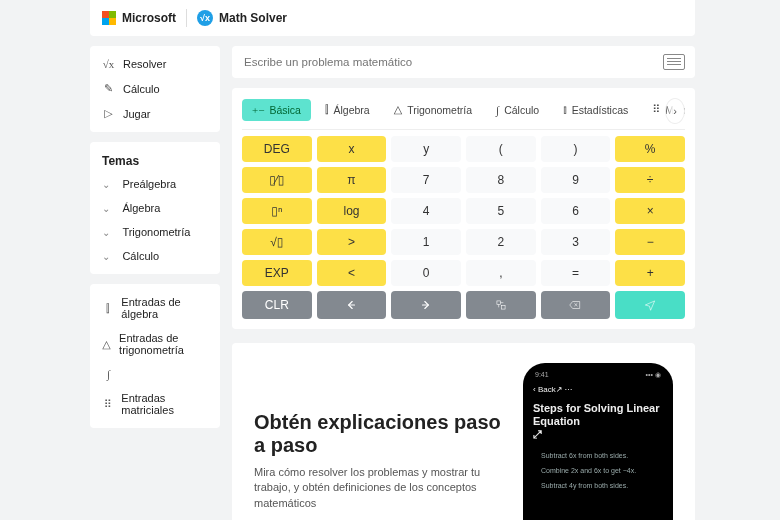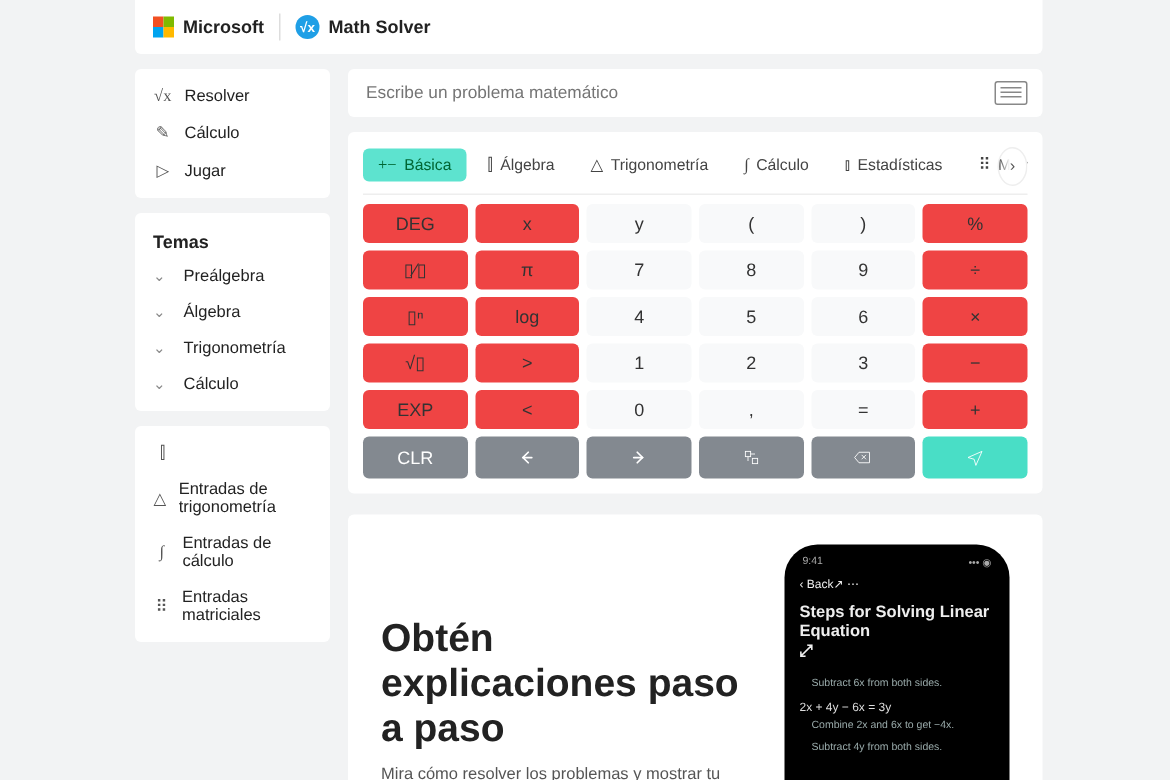--- a/index.html
+++ b/index.html
@@ -54,7 +54,7 @@
   .tabicon { font-family:"Cambria Math", serif; font-size:11px; color:inherit;}
   .tabscroll { position:absolute; right:0; top:0; width:20px; height:26px; background:linear-gradient(to left,#fff 60%, transparent); display:flex; align-items:center; justify-content:center; cursor:pointer; font-size:11px; color:#555; border:1px solid #eee; border-radius:50%;}
   .keypad { display:grid; grid-template-columns: repeat(6, 1fr); gap:5px; }
-  .key { background:#ef4444; border-radius:4px; height:26px; display:flex; align-items:center; justify-content:center; font-size:12px; cursor:pointer; color:#333;}
+  .key { background:#fde047; border-radius:4px; height:26px; display:flex; align-items:center; justify-content:center; font-size:12px; cursor:pointer; color:#333;}
   .key.light { background:#f8f9fa; }
   .key.dark { background:#838990; color:#fff; height:28px;}
   .key.accent { background:#49dec6; color:#fff; height:28px;}

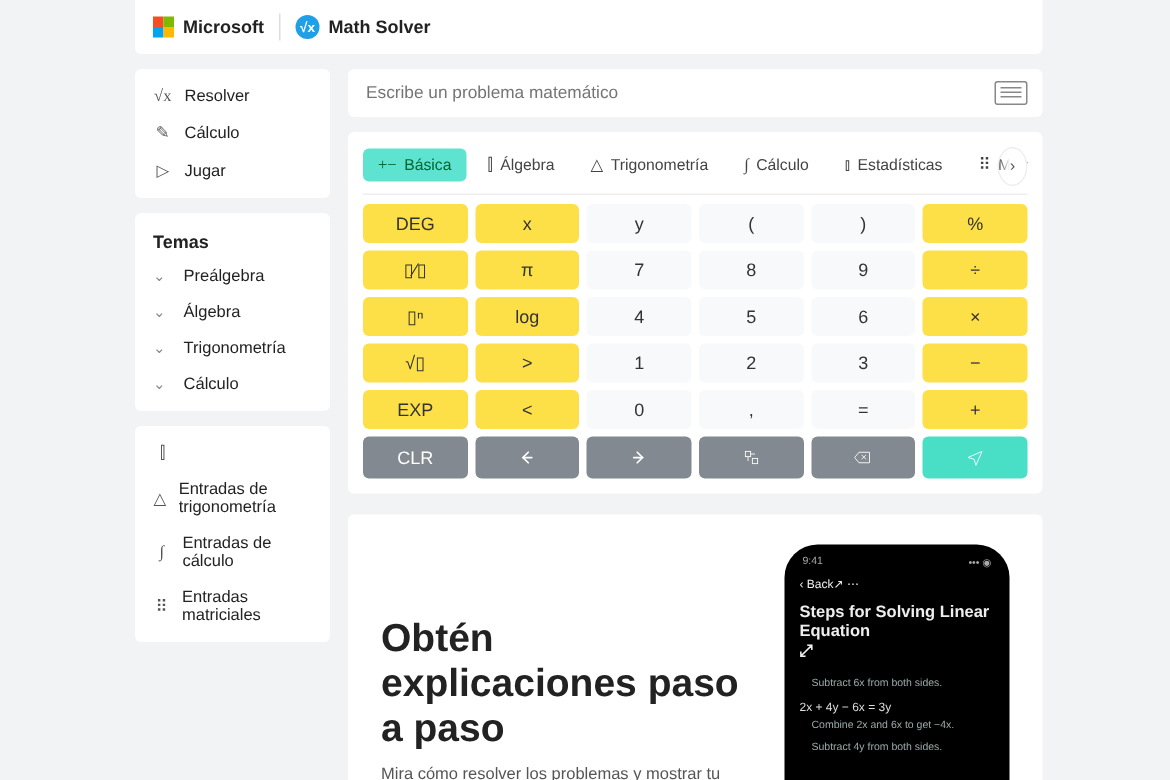--- a/index.html
+++ b/index.html
@@ -131,6 +131,7 @@
       <div class="sidecard">
         <div class="sideitem">
           <span class="sideicon">⫿</span>
+          <span>Entradas de álgebra</span>
         </div>
         <div class="sideitem">
           <span class="sideicon">△</span>

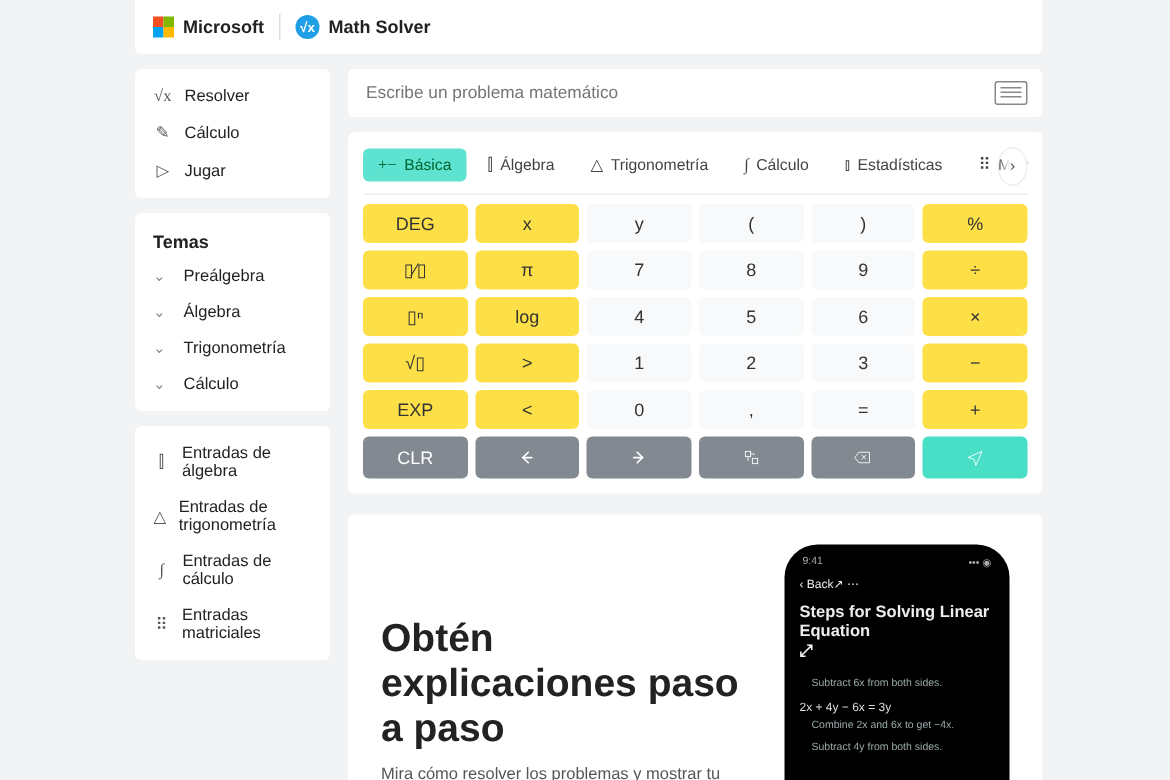--- a/index.html
+++ b/index.html
@@ -139,7 +139,6 @@
         </div>
         <div class="sideitem">
           <span class="sideicon">∫</span>
-          <span>Entradas de cálculo</span>
         </div>
         <div class="sideitem">
           <span class="sideicon">⠿</span>

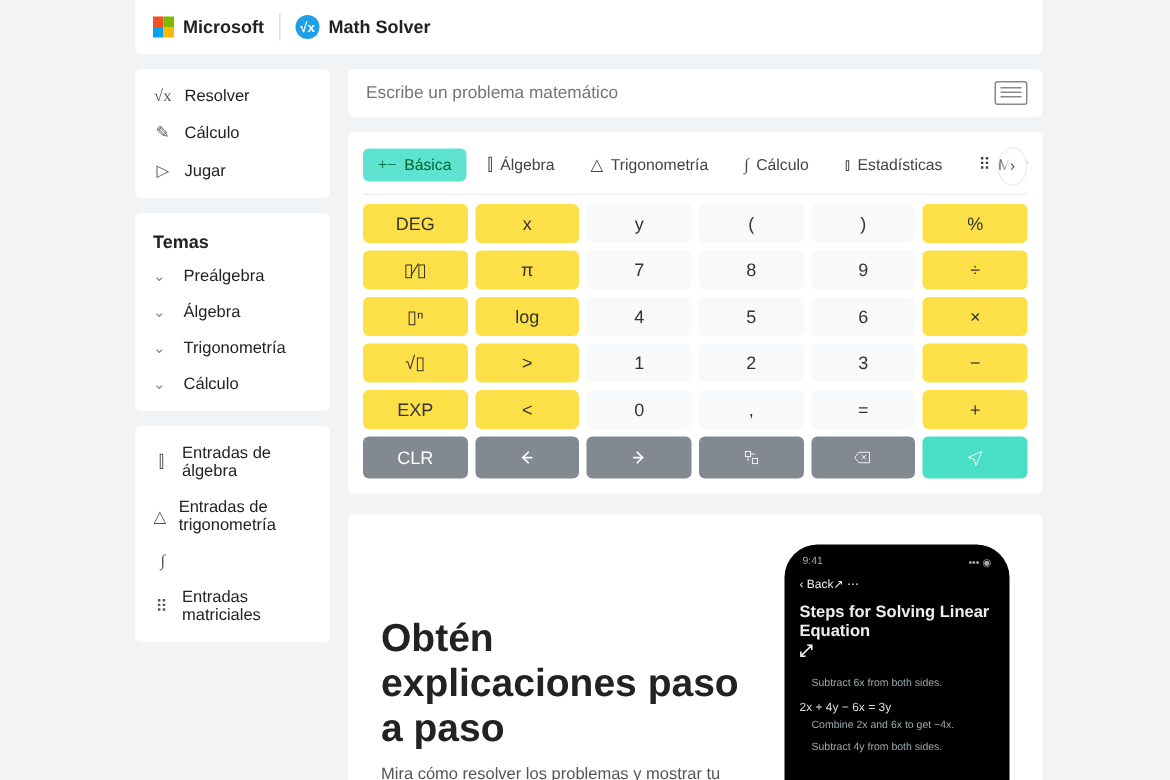--- a/index.html
+++ b/index.html
@@ -61,7 +61,7 @@
   .key svg { width:14px; height:14px; }
   .promo { background:#fff; border-radius:4px; padding:20px 22px 0; display:flex; gap:20px; height:200px; overflow:hidden;}
   .promo-text { flex:1; padding-top:48px;}
-  .promo-text h2 { font-size:26px; font-weight:700; line-height:1.15; margin-bottom:8px;}
+  .promo-text h2 { font-size:20px; font-weight:700; line-height:1.15; margin-bottom:8px;}
   .promo-text p { font-size:11px; color:#555; line-height:1.4;}
   .phone { width:150px; background:#000; border-radius:22px 22px 0 0; padding:8px 8px 0; color:#eee; font-size:8px; flex-shrink:0;}
   .phone-top{ display:flex; justify-content:space-between; font-size:7px; color:#aaa; padding:0 4px 4px;}

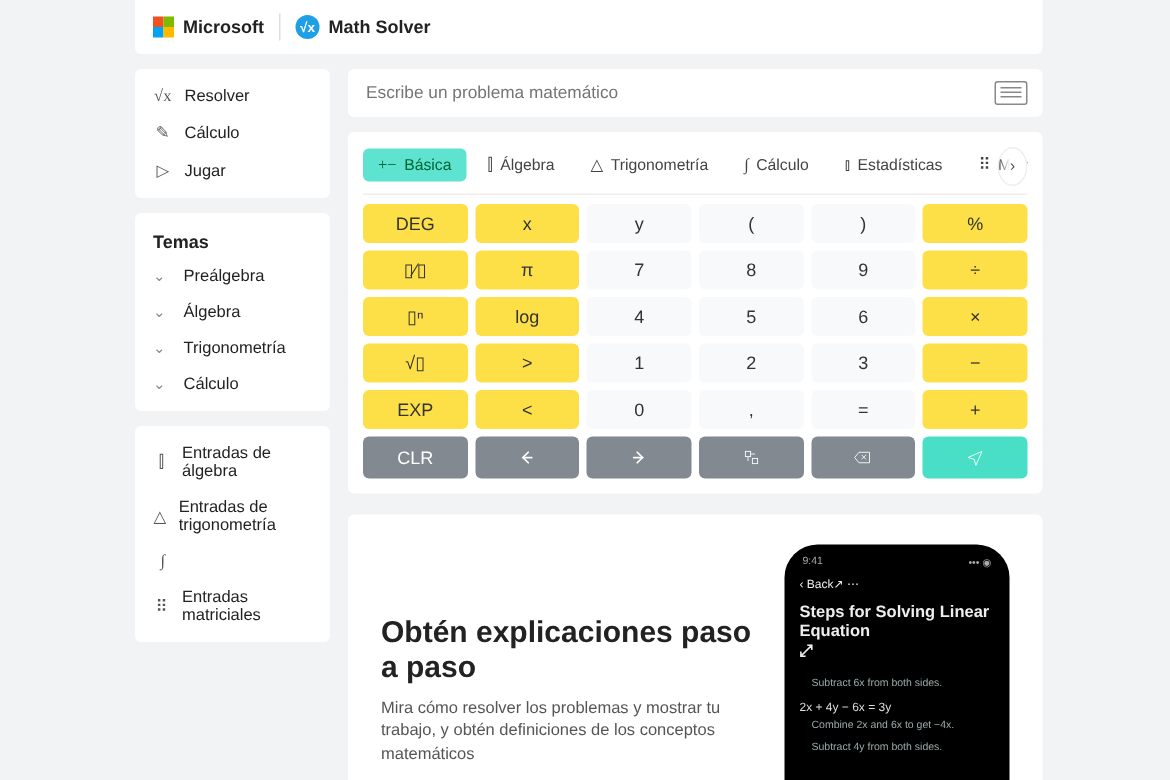--- a/index.html
+++ b/index.html
@@ -270,7 +270,6 @@
             <span>⤢</span>
           </div>
           <div class="phone-step">Subtract 6x from both sides.</div>
-          <div class="phone-eq">2x + 4y − 6x = 3y</div>
           <div class="phone-step">Combine 2x and 6x to get −4x.</div>
           <div class="phone-step">Subtract 4y from both sides.</div>
         </div>

